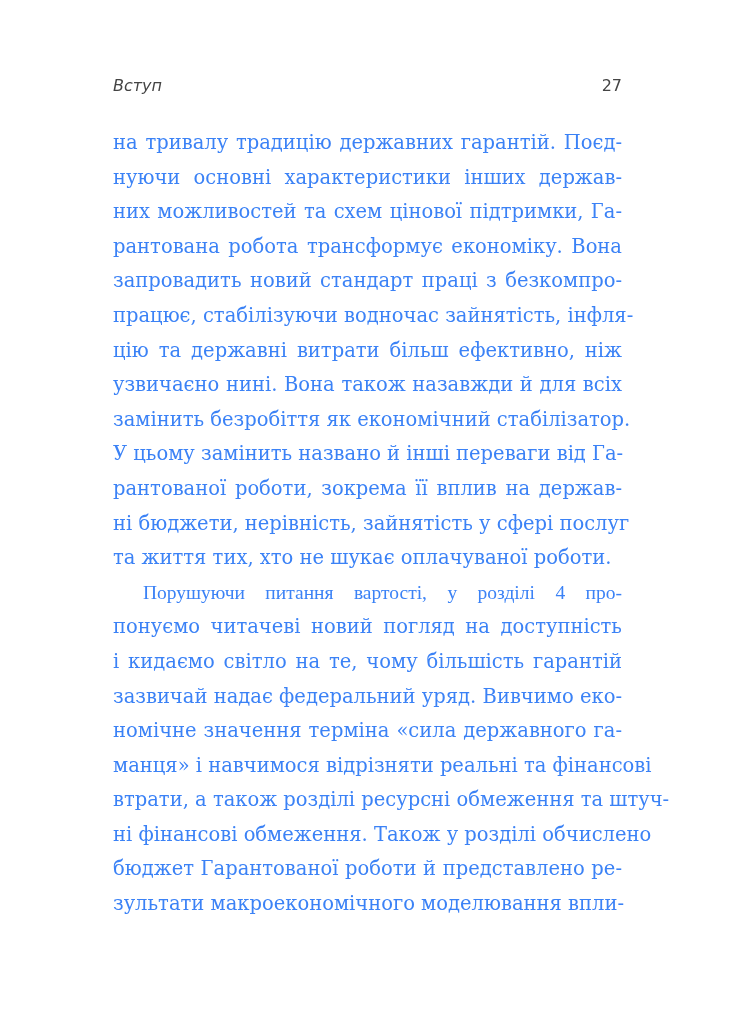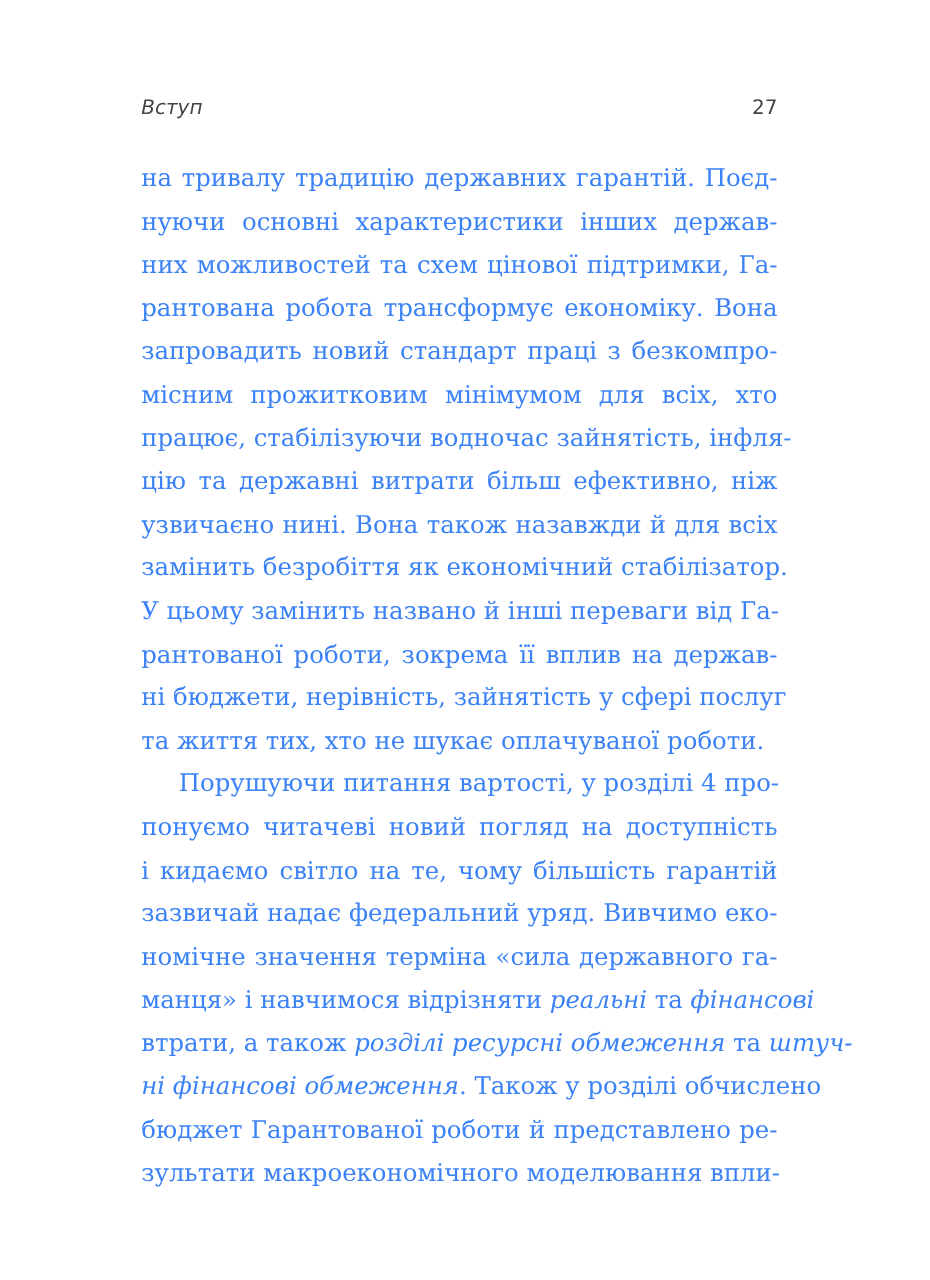--- a/index.html
+++ b/index.html
@@ -38,7 +38,6 @@
       <span class="line"><span>них можливостей та схем цінової підтримки, Га-</span></span>
       <span class="line"><span>рантована робота трансформує економіку. Вона</span></span>
       <span class="line"><span>запровадить новий стандарт праці з безкомпро-</span></span>
-      <span class="line"><span>місним прожитковим мінімумом для всіх, хто</span></span>
       <span class="line"><span>працює, стабілізуючи водночас зайнятість, інфля-</span></span>
       <span class="line"><span>цію та державні витрати більш ефективно, ніж</span></span>
       <span class="line"><span>узвичаєно нині. Вона також назавжди й для всіх</span></span>

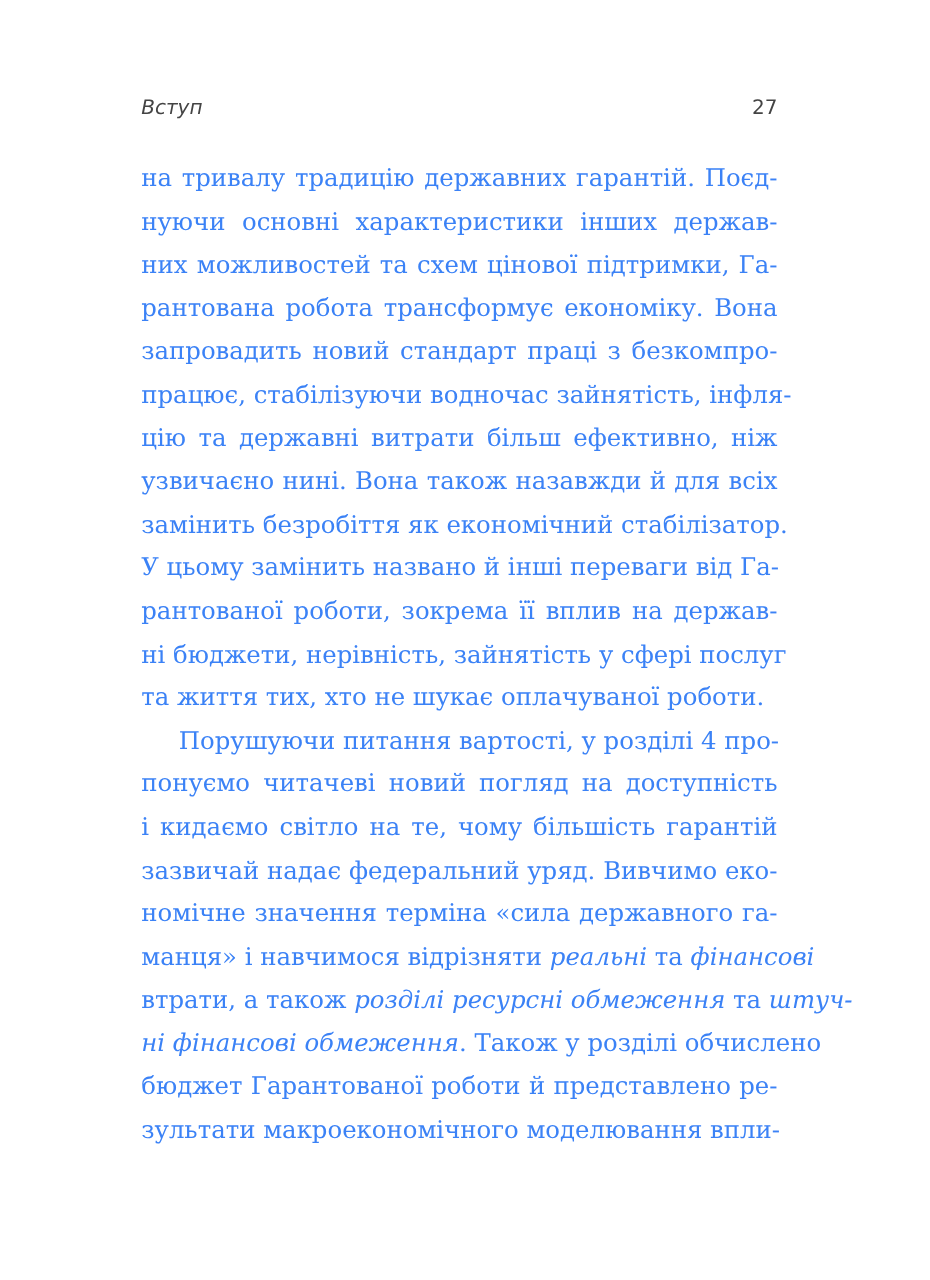--- a/index.html
+++ b/index.html
@@ -20,7 +20,7 @@
   }
   .line { display: block; white-space: nowrap; text-align: justify; text-align-last: justify; height: 34.6px; overflow: visible; }
   .line.last { text-align-last: left; }
-  .line.indent { padding-left: 30px; }
+  .line.indent { padding-left: 30px; font-family: Liberation Serif, serif; }
   .it { font-style: italic; }
 </style>
 </head>

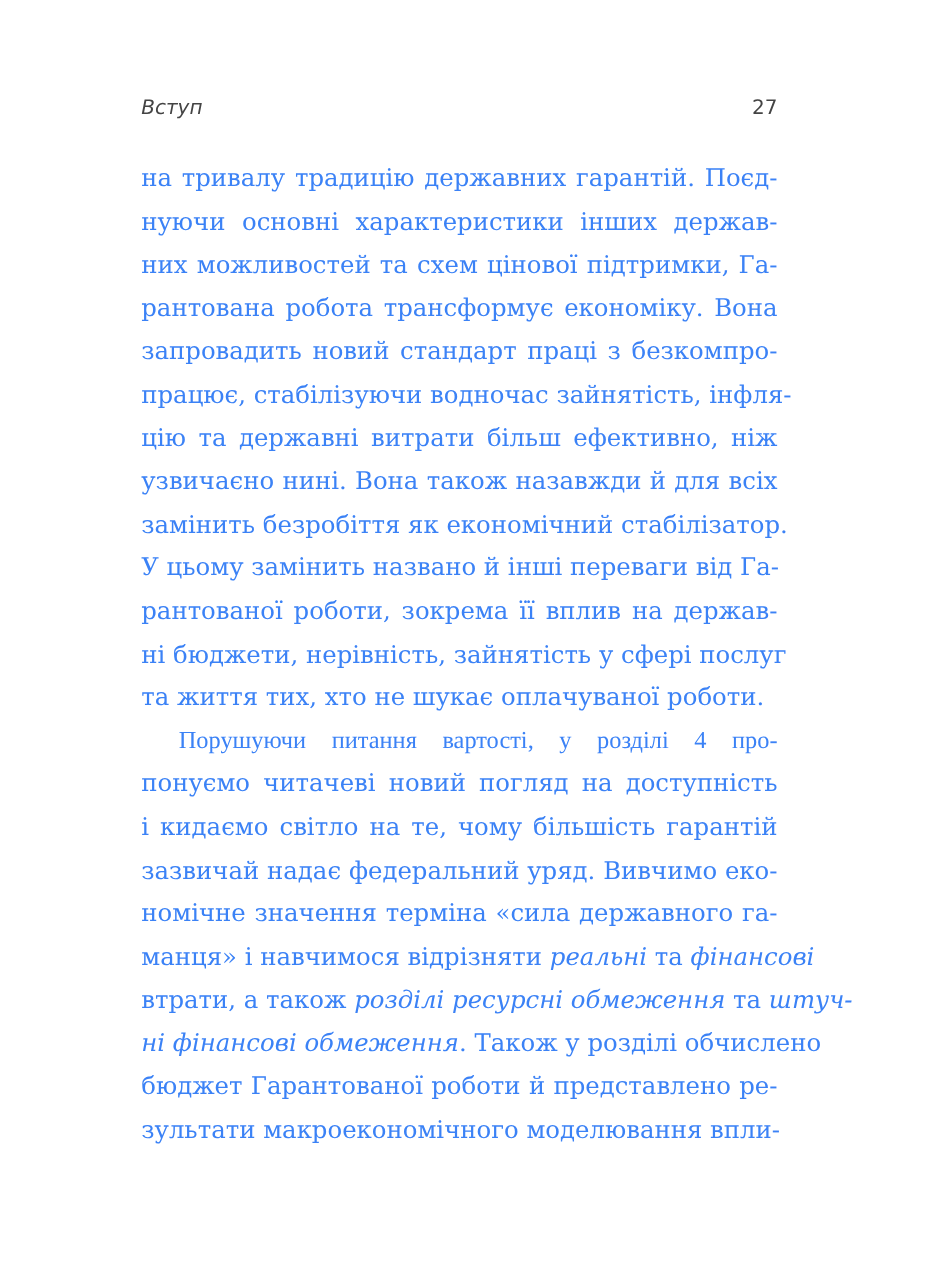--- a/index.html
+++ b/index.html
@@ -21,7 +21,7 @@
   .line { display: block; white-space: nowrap; text-align: justify; text-align-last: justify; height: 34.6px; overflow: visible; }
   .line.last { text-align-last: left; }
   .line.indent { padding-left: 30px; font-family: Liberation Serif, serif; }
-  .it { font-style: italic; }
+  .it { }
 </style>
 </head>
 <body>

